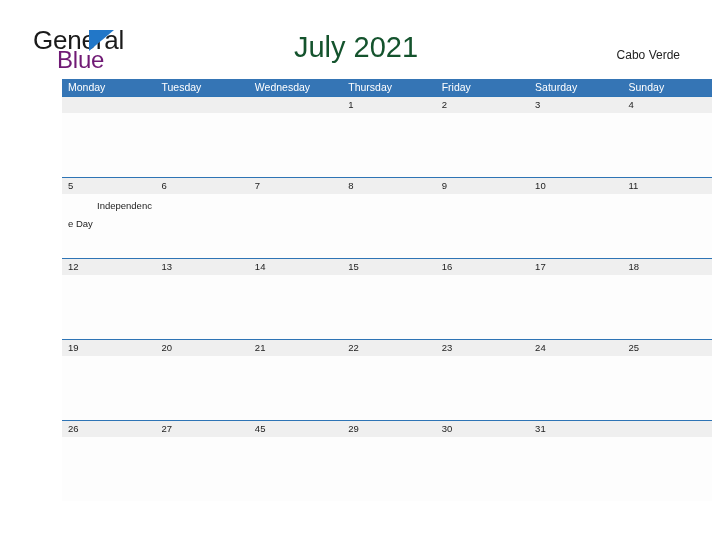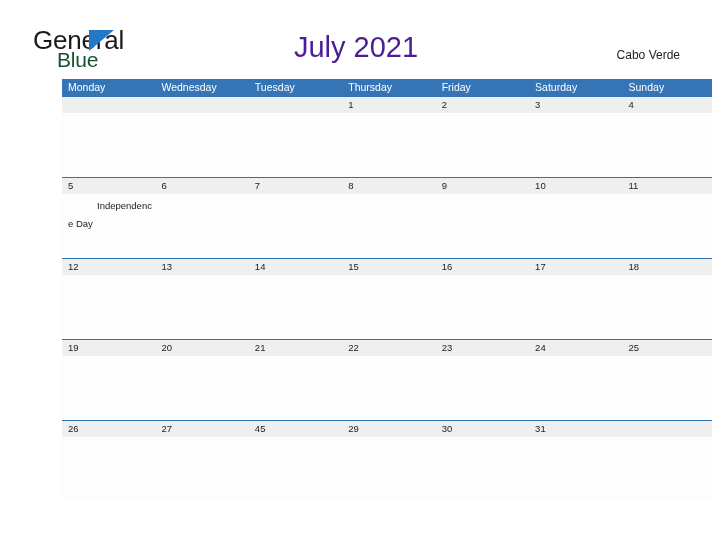--- a/index.html
+++ b/index.html
@@ -45,9 +45,9 @@
     position: absolute;
     left: 24px;
     top: 20px;
-    font-size: 21px;
+    font-size: 24px;
     line-height: 24px;
-    color: #14532d;
+    color: #701a75;
     letter-spacing: -0.2px;
     white-space: nowrap;
   }

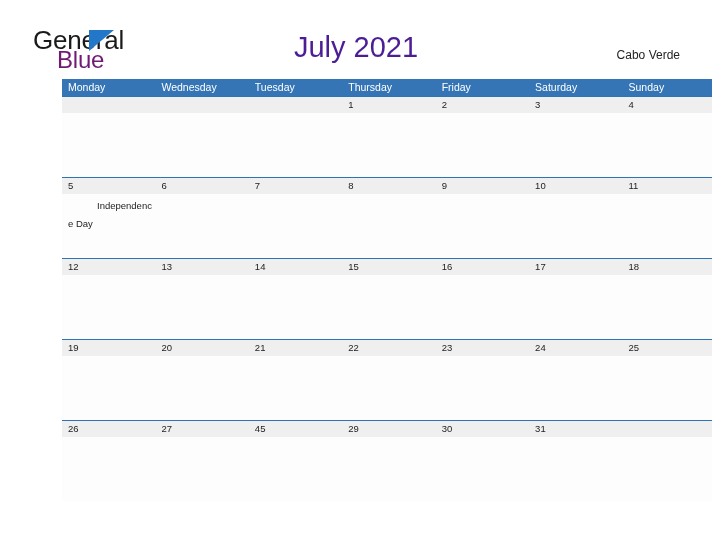--- a/index.html
+++ b/index.html
@@ -69,7 +69,7 @@
     text-align: center;
     font-size: 29px;
     line-height: 34px;
-    color: #4c1d95;
+    color: #14532d;
     font-weight: normal;
   }
 

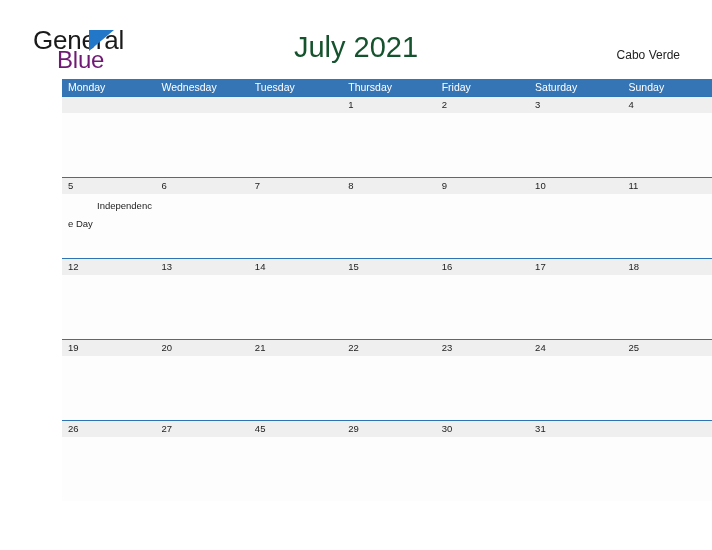--- a/index.html
+++ b/index.html
@@ -172,8 +172,8 @@
 
   <div class="weekday-row">
     <div class="weekday-cell">Monday</div>
+    <div class="weekday-cell">Tuesday</div>
     <div class="weekday-cell">Wednesday</div>
-    <div class="weekday-cell">Tuesday</div>
     <div class="weekday-cell">Thursday</div>
     <div class="weekday-cell">Friday</div>
     <div class="weekday-cell">Saturday</div>

